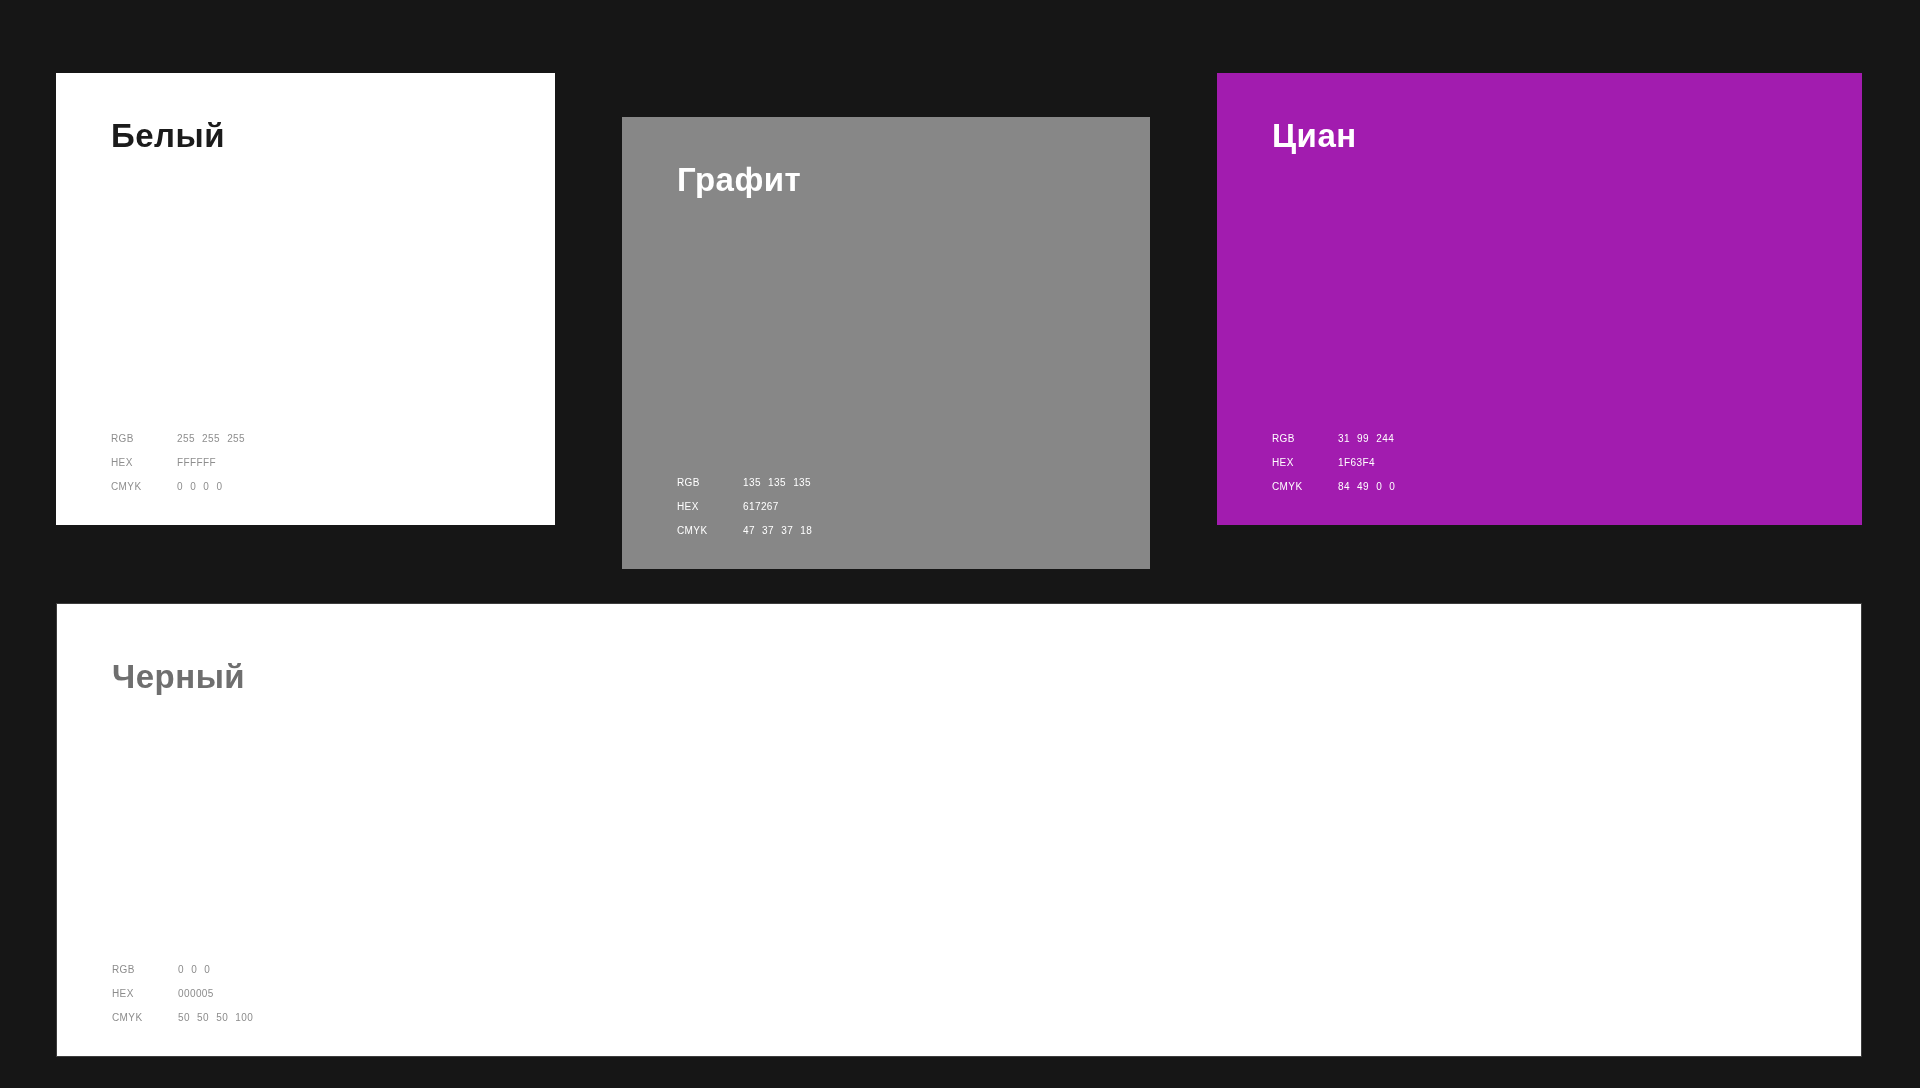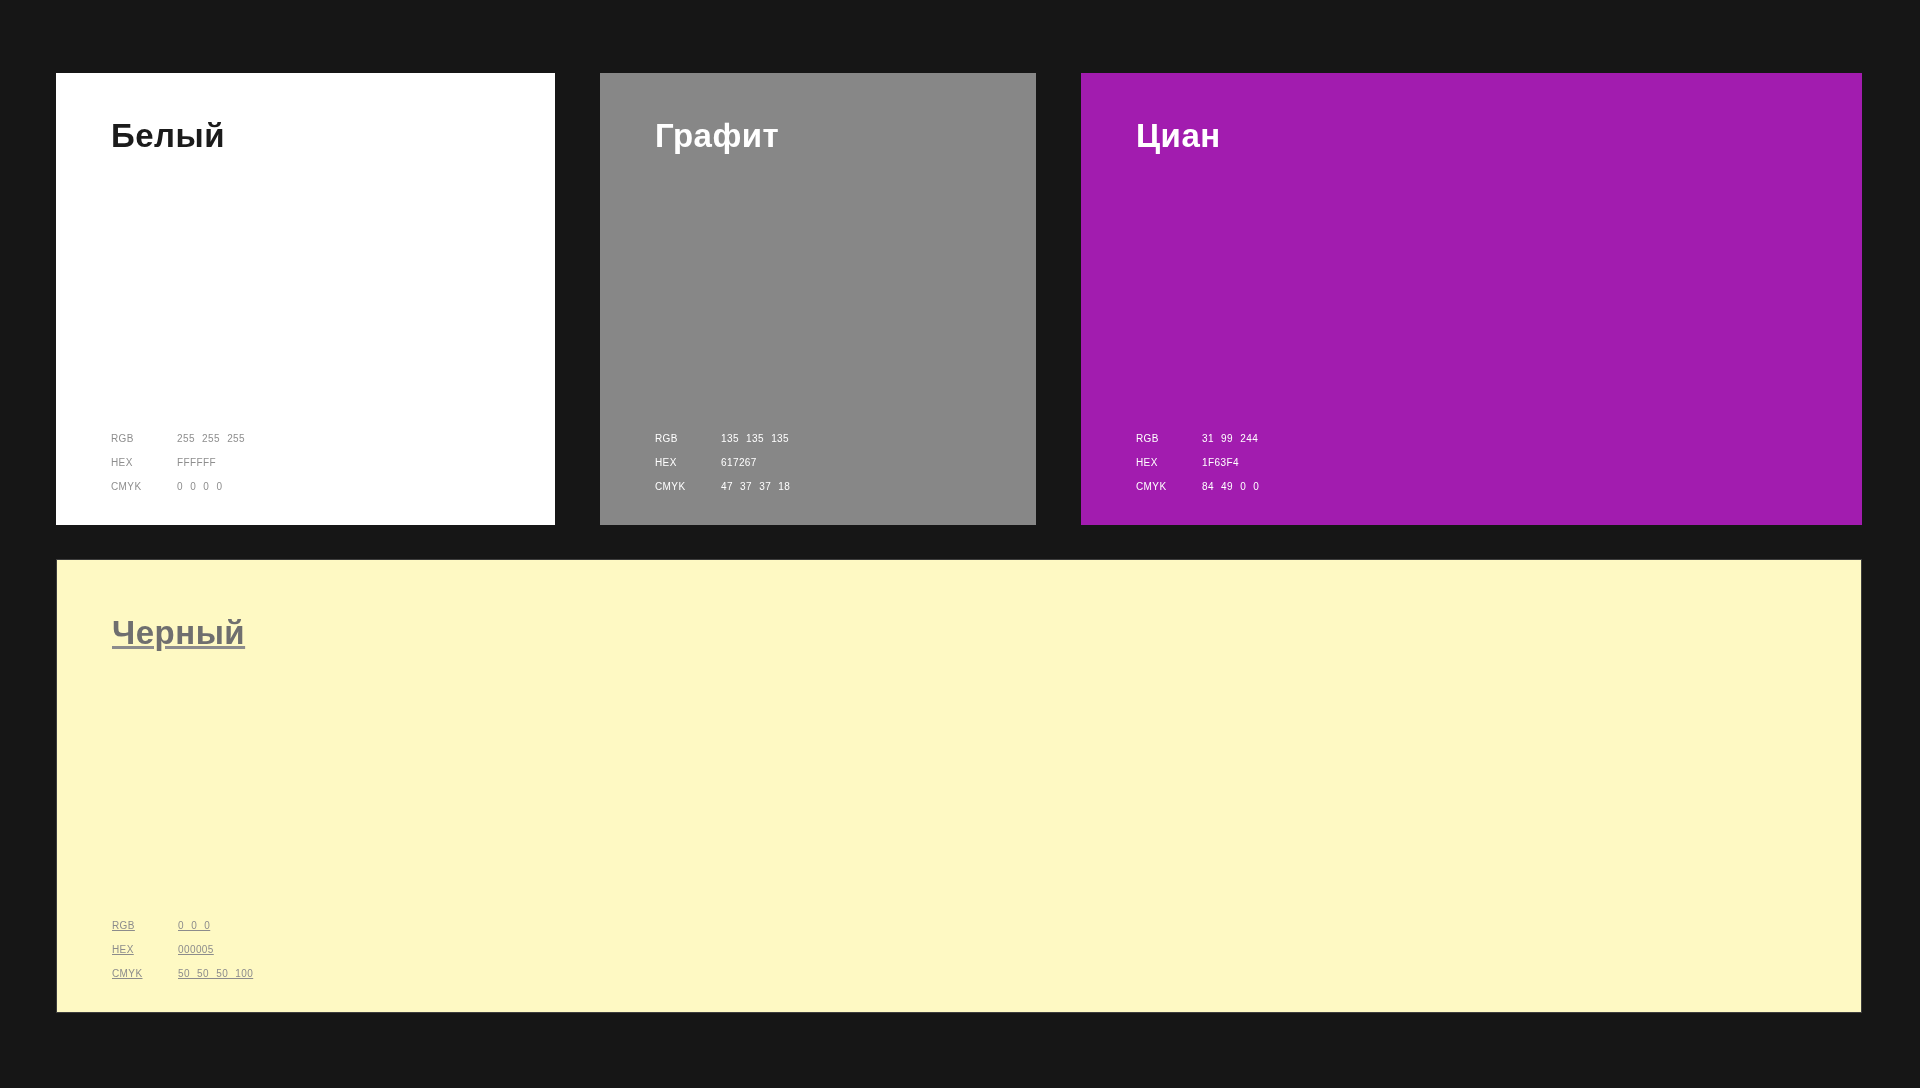--- a/index.html
+++ b/index.html
@@ -21,7 +21,7 @@
   }
   .swatch-row {
     display: flex;
-    gap: 45px;
+    gap: 67px;
     justify-content: flex-end;
   }
   .card {

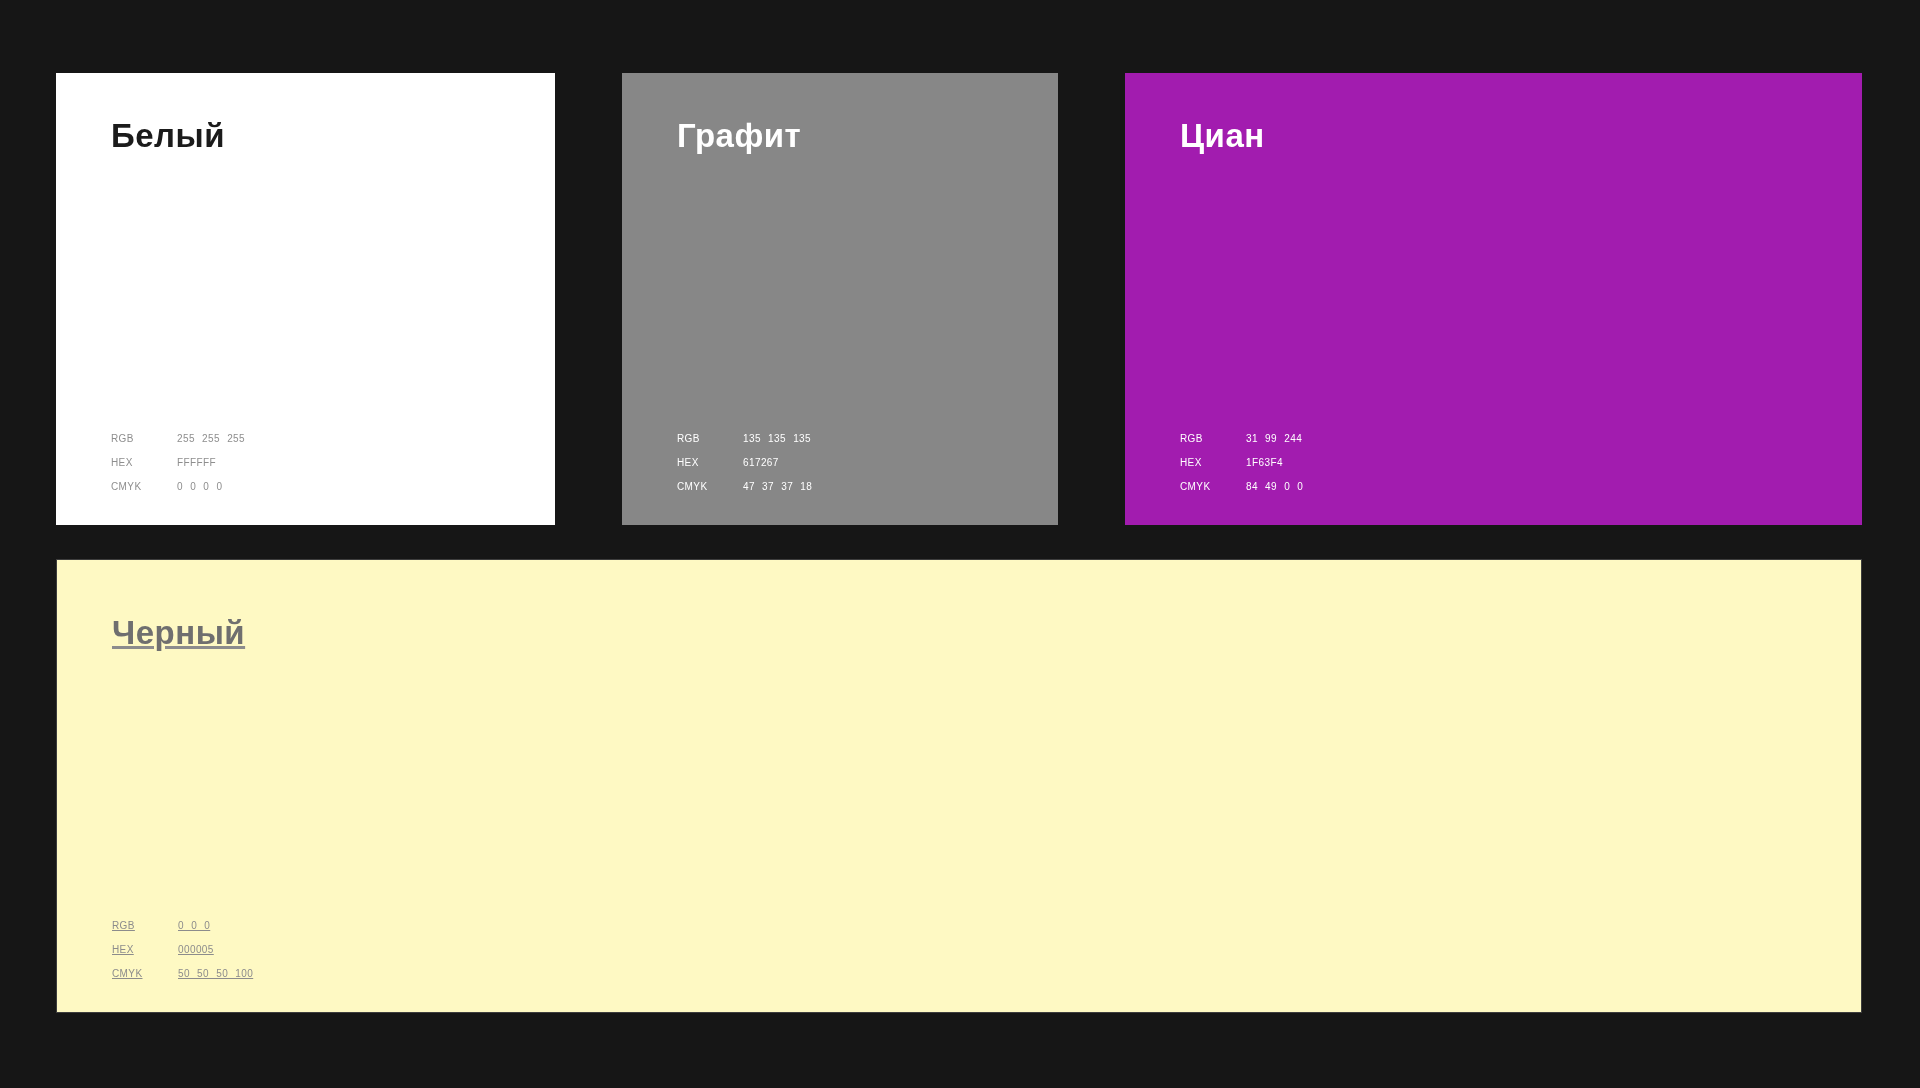--- a/index.html
+++ b/index.html
@@ -33,7 +33,7 @@
     justify-content: space-between;
   }
   .card--white    { width: 499px; }
-  .card--graphite { width: 436px; }
+  .card--graphite { width: 528px; margin-top: 44px; }
   .card--cyan     { flex: 1; }
   .card--black {
     margin-top: 34px;

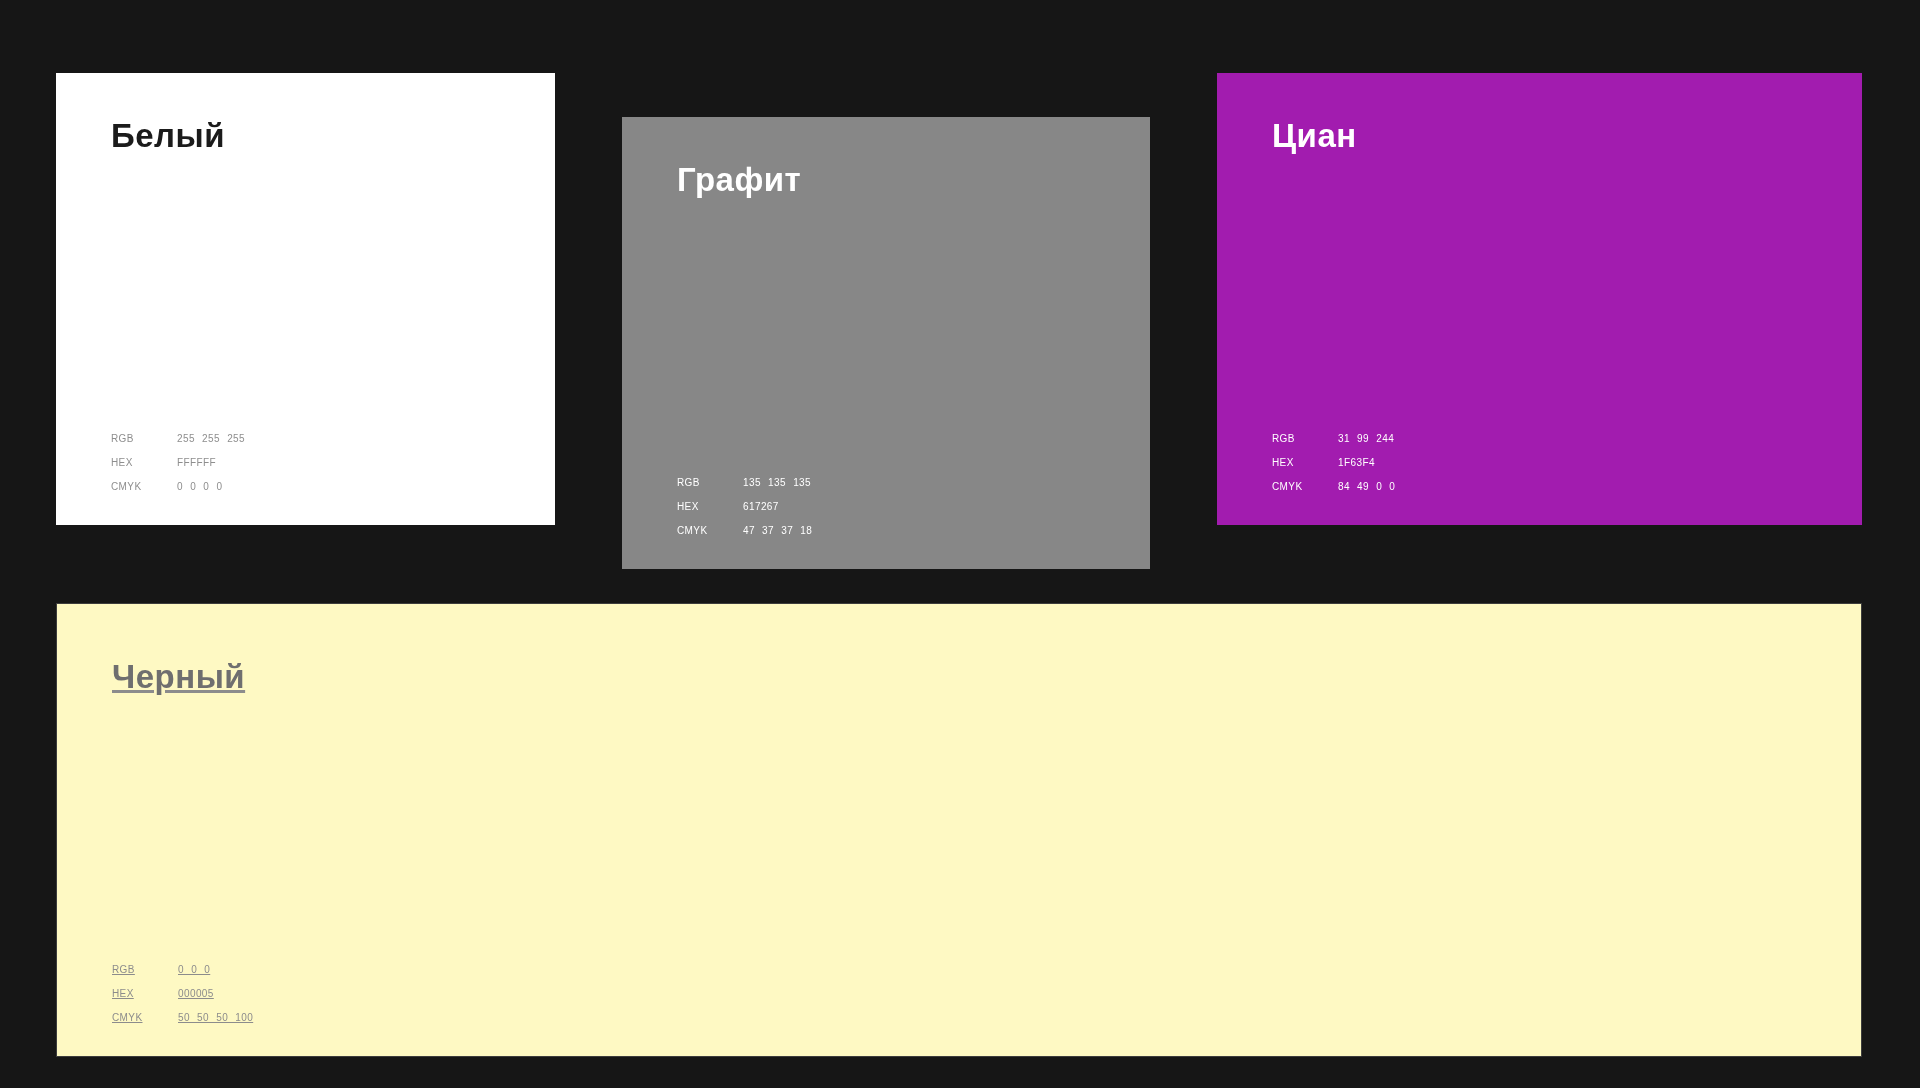--- a/index.html
+++ b/index.html
@@ -111,7 +111,7 @@
 
   </div>
 
-  <section class="card card--black" style="background-color: #fef9c3; border-color: rgb(61, 61, 61); color: rgb(140, 140, 140); text-decoration: underline;">
+  <section class="card card--black" style="background-color: #ffffff; border-color: rgb(61, 61, 61); color: rgb(140, 140, 140);">
     <h2 class="card-title" style="color: rgb(111, 111, 111);">Черный</h2>
     <dl class="specs">
       <dt>RGB</dt>

